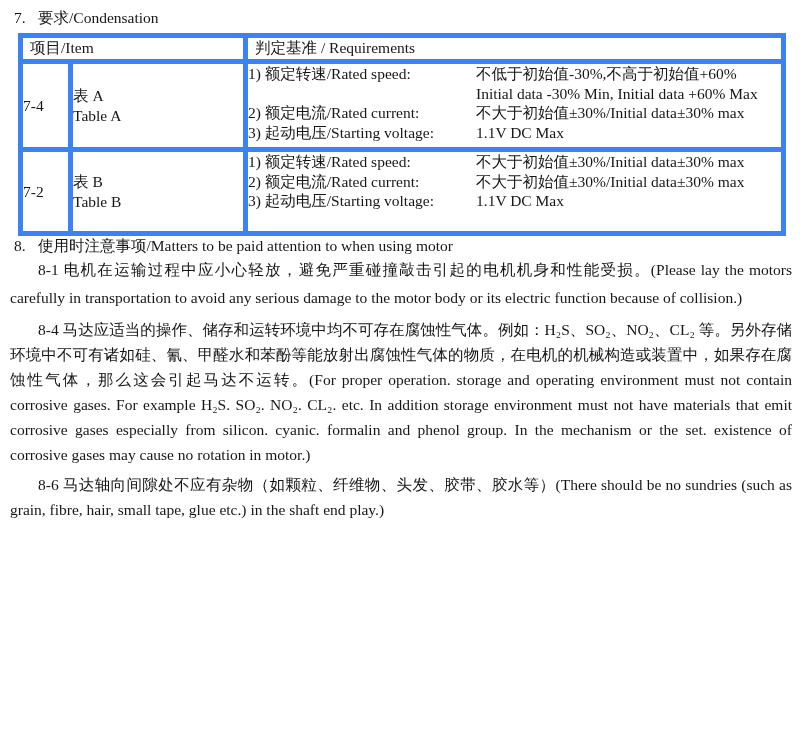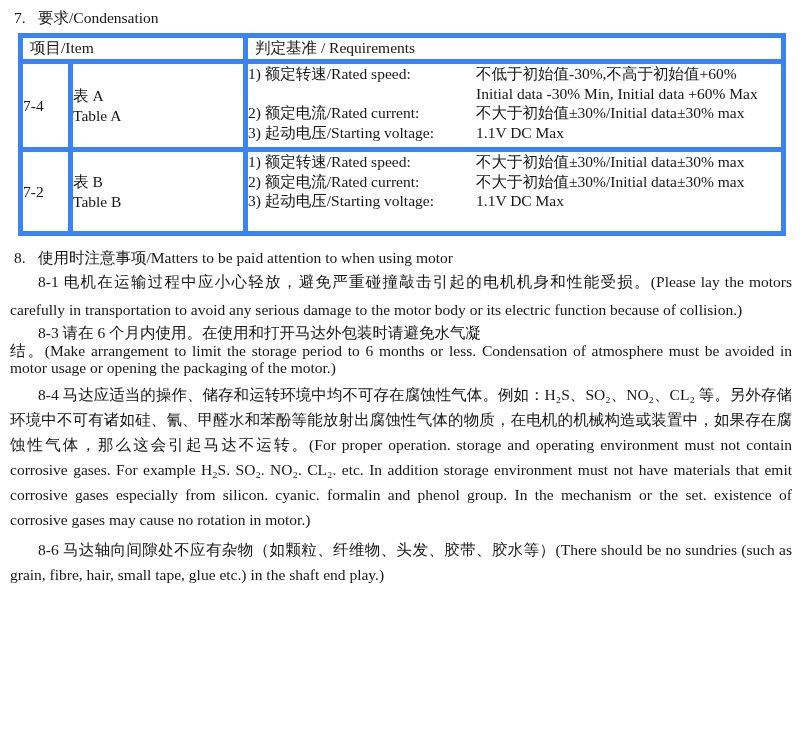--- a/index.html
+++ b/index.html
@@ -18,7 +18,7 @@
   }
   .heading { font-size: 15.5px; line-height: 20px; margin-left: 4px; white-space: nowrap; }
   .heading .h-num { display: inline-block; width: 24px; }
-  .heading.h8 { margin-top: 12px; }
+  .heading.h8 { }
 
   table.req-table {
     border-collapse: collapse;

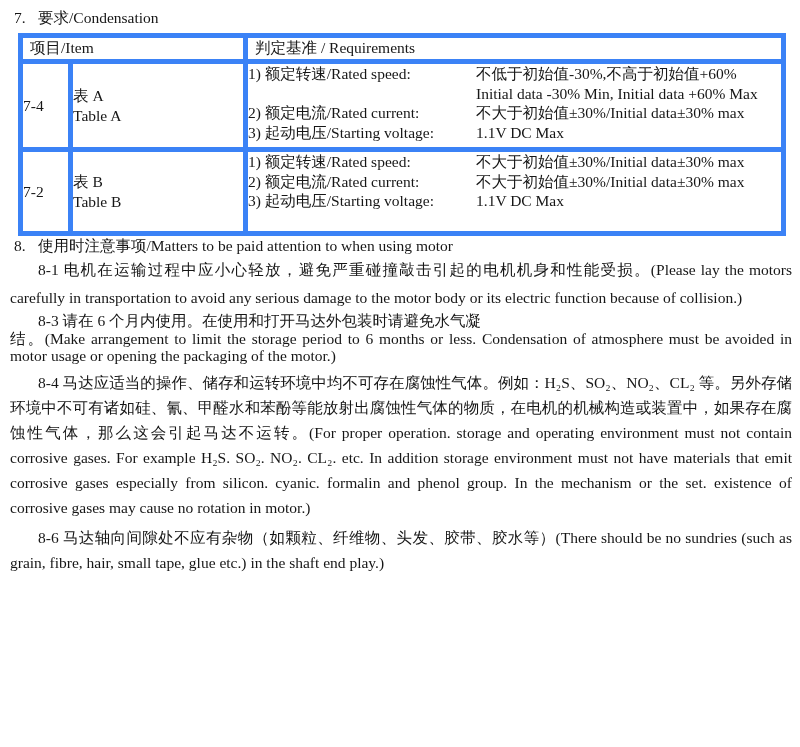--- a/index.html
+++ b/index.html
@@ -129,8 +129,6 @@
   </div>
 
   <p class="para p1">8-1  电机在运输过程中应小心轻放，避免严重碰撞敲击引起的电机机身和性能受损。(Please lay the motors carefully in transportation to avoid any serious damage to the motor body or its electric function because of collision.)</p>
-  <p class="para p3">8-3  请在 6 个月内使用。在使用和打开马达外包装时请避免水气凝
-结。(Make arrangement to limit the storage period to 6 months or less. Condensation of atmosphere must be avoided in motor usage or opening the packaging of the motor.)</p>
   <p class="para p4">8-4  马达应适当的操作、储存和运转环境中均不可存在腐蚀性气体。例如：H₂S、SO₂、NO₂、CL₂ 等。另外存储环境中不可有诸如硅、氰、甲醛水和苯酚等能放射出腐蚀性气体的物质，在电机的机械构造或装置中，如果存在腐蚀性气体，那么这会引起马达不运转。(For proper operation. storage and operating environment must not contain corrosive gases. For example H₂S. SO₂. NO₂. CL₂. etc. In addition storage environment must not have materials that emit corrosive gases especially from silicon. cyanic. formalin and phenol group. In the mechanism or the set. existence of corrosive gases may cause no rotation in motor.)</p>
   <p class="para p6">8-6  马达轴向间隙处不应有杂物（如颗粒、纤维物、头发、胶带、胶水等）(There should be no sundries (such as grain, fibre, hair, small tape, glue etc.) in the shaft end play.)</p>
 

